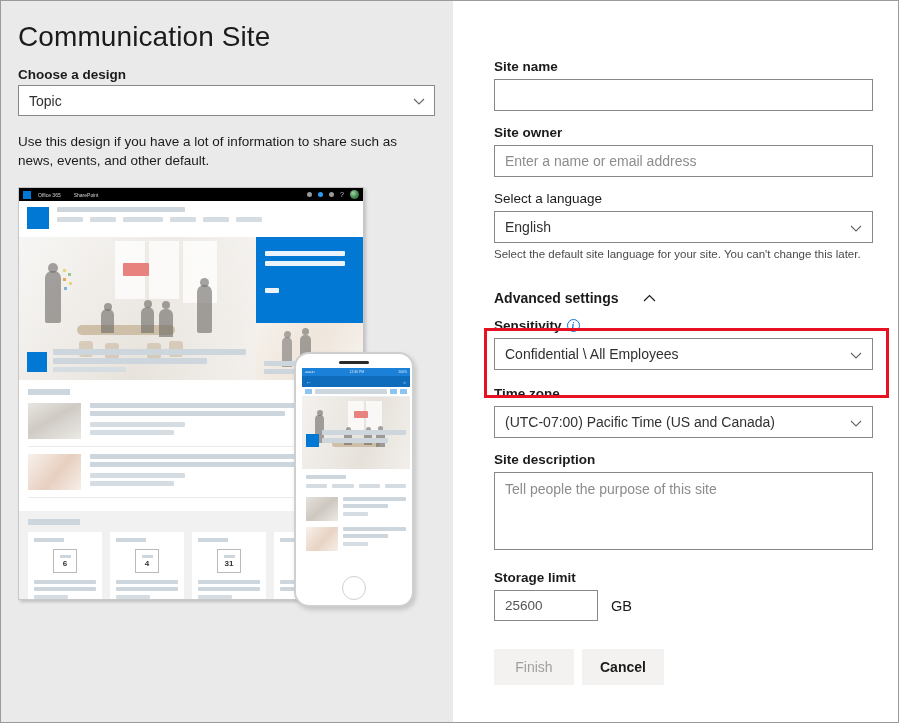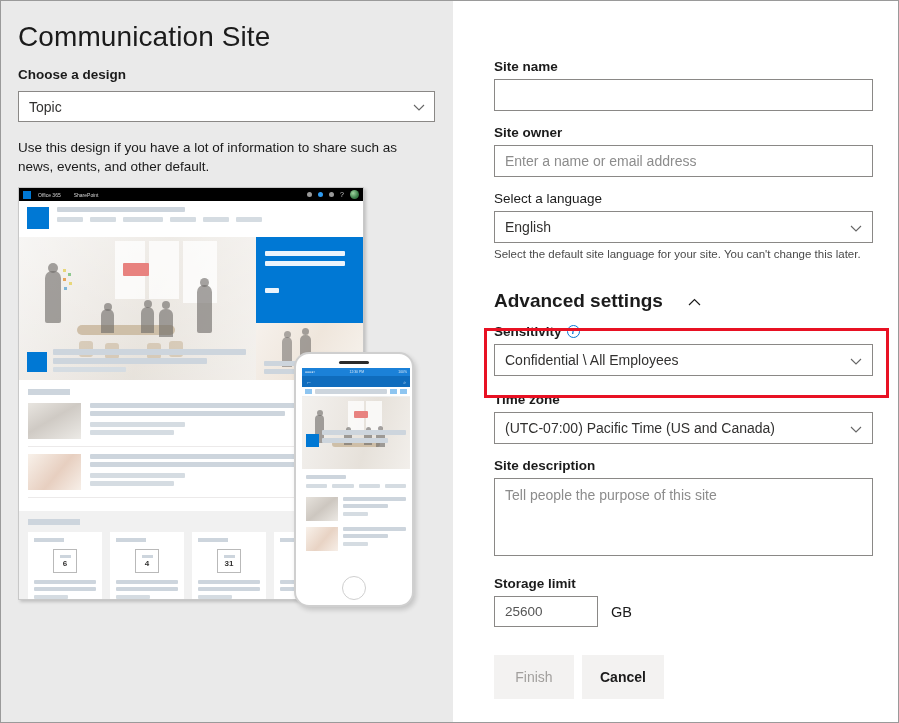--- a/index.html
+++ b/index.html
@@ -42,7 +42,7 @@
     font-size: 13.5px;
     font-weight: bold;
     color: #1b1b1b;
-    margin-bottom: 9px;
+    margin-bottom: 3px;
     display: block;
   }
 

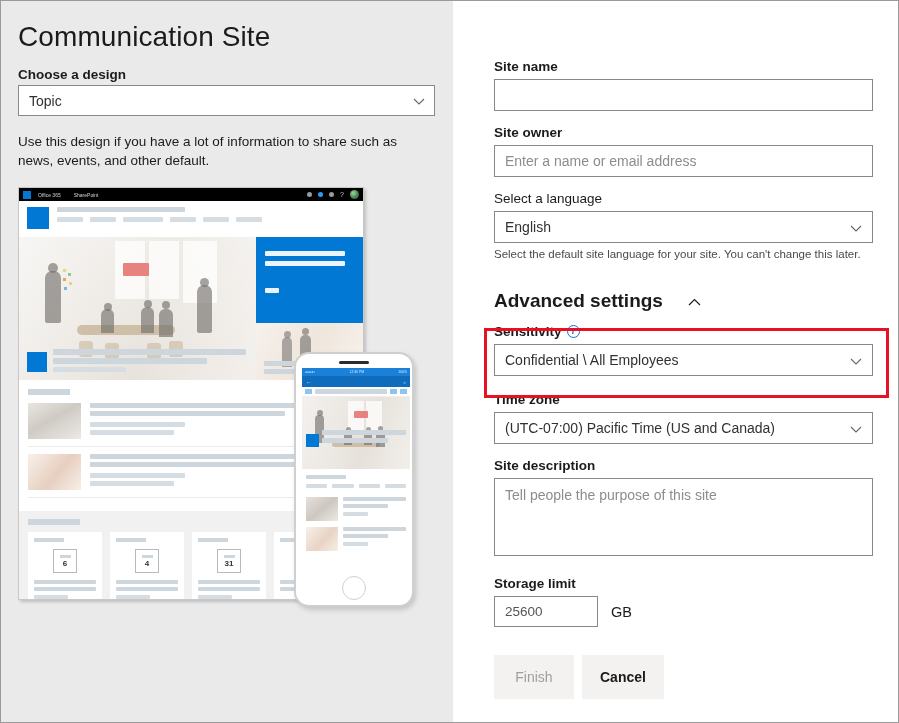--- a/index.html
+++ b/index.html
@@ -250,7 +250,7 @@
   .hint { font-size: 11.5px; color: #4a4a4a; margin-top: 5px; }
 
   .adv {
-    font-size: 19px; font-weight: bold; color: #1b1b1b;
+    font-size: 14px; font-weight: bold; color: #1b1b1b;
     display: inline-flex; align-items: flex-start; gap: 25px;
     margin: 16px 0 12px 0; cursor: pointer;
   }

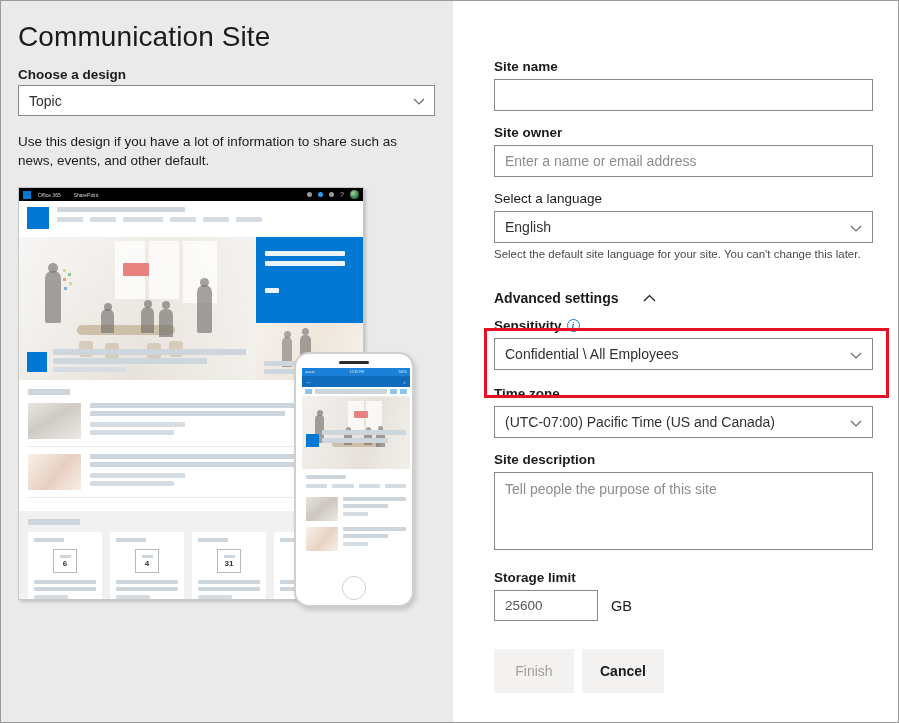--- a/index.html
+++ b/index.html
@@ -290,7 +290,7 @@
 
   .btn-row { display: flex; gap: 8px; margin-top: 28px; }
   .btn {
-    height: 44px; min-width: 80px; padding: 0 18px;
+    height: 36px; min-width: 80px; padding: 0 18px;
     border: none; background: #f3f2f1;
     font-size: 14px; font-family: "Liberation Sans", sans-serif;
     cursor: pointer;

